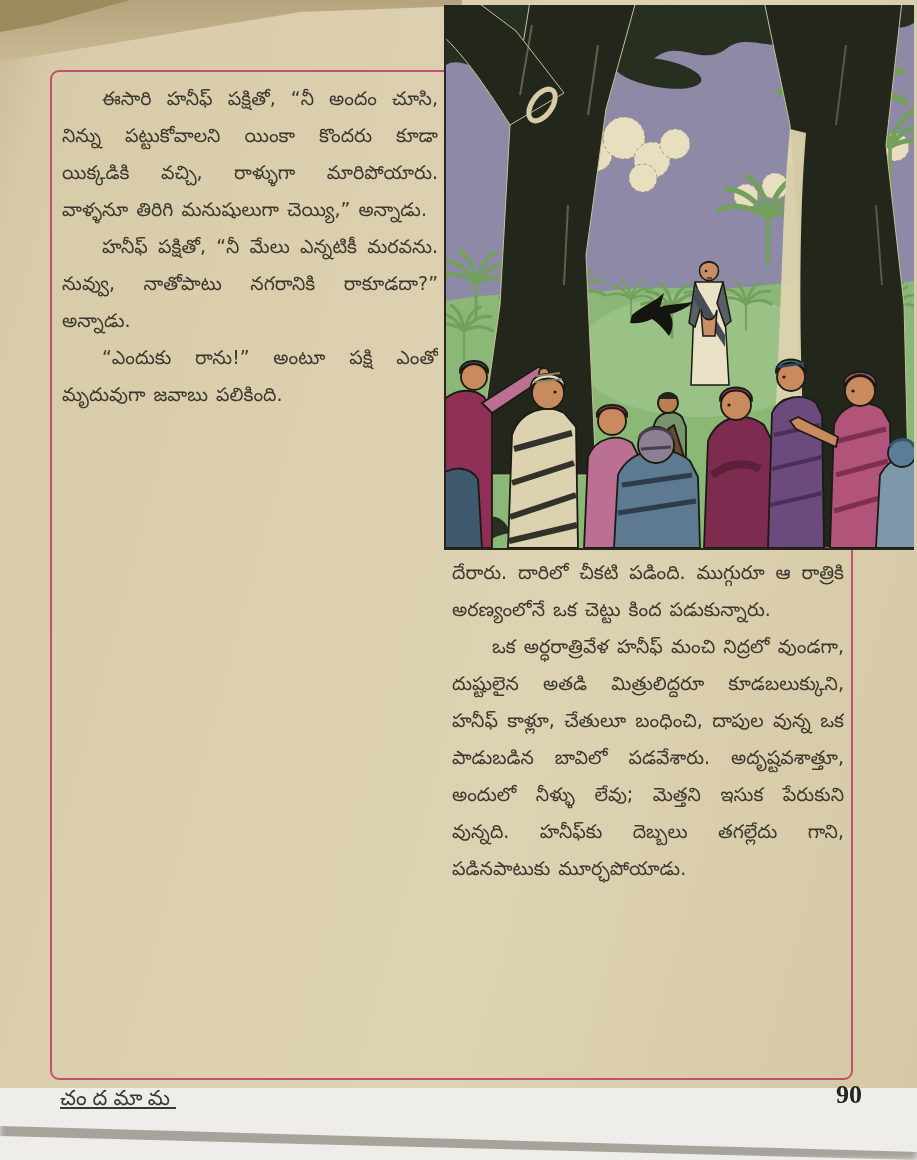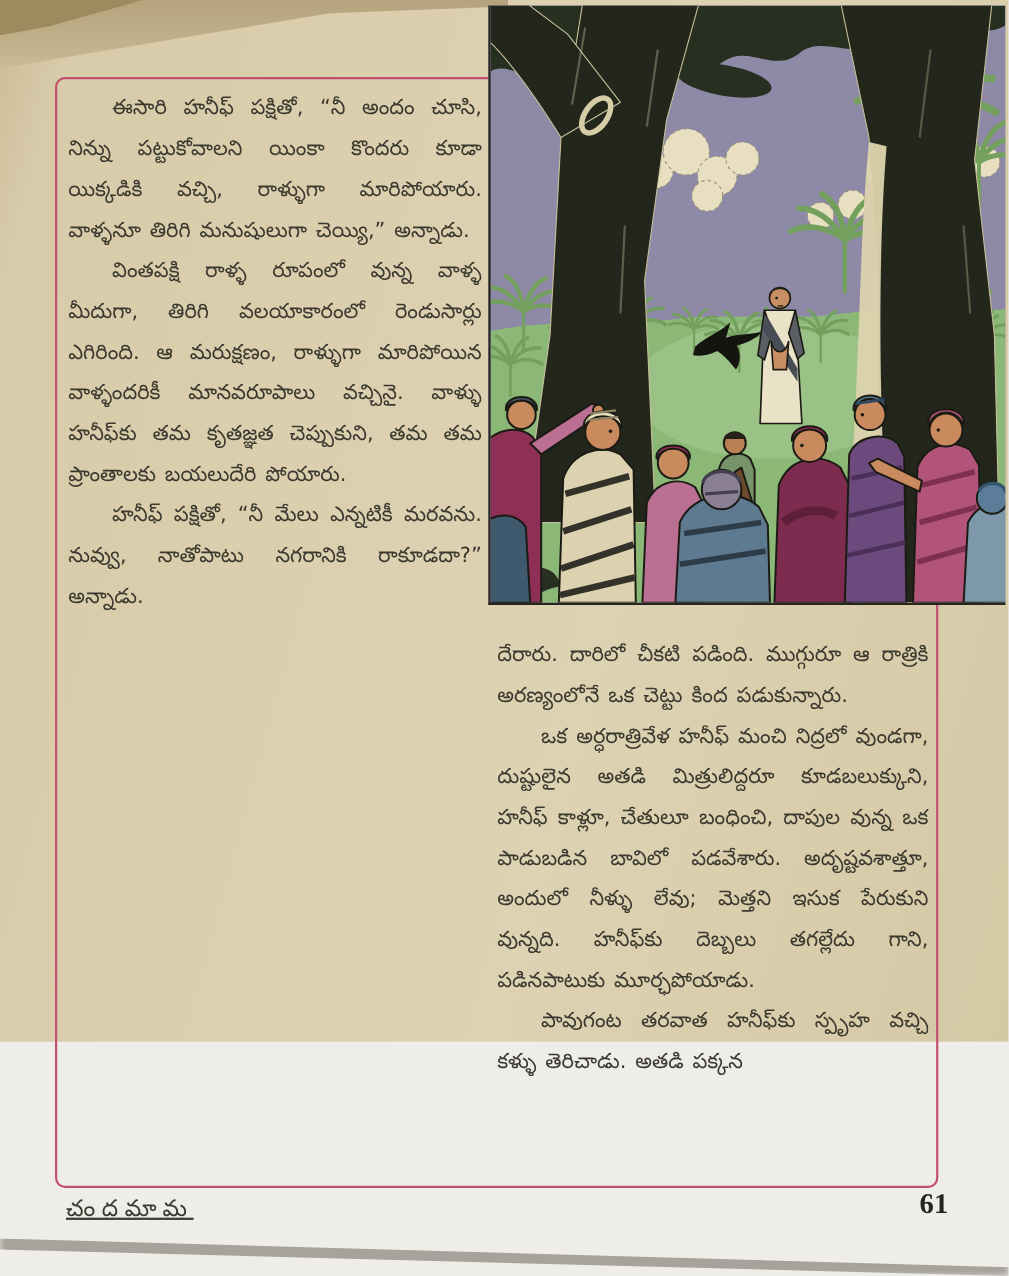--- a/index.html
+++ b/index.html
@@ -6,7 +6,7 @@
   .stage{position:relative;width:917px;height:1160px;overflow:hidden;
          font-family:"DejaVu Sans","Liberation Sans",sans-serif;}
   
-  .paper{position:absolute;left:0;top:0;width:917px;height:947px;
+  .paper{position:absolute;left:0;top:0;width:917px;height:1088px;
          background:linear-gradient(105deg,#c9bb97 0%,#d8cba9 6%,#dcd0b0 40%,#ddd2b2 60%,#d5c8a5 100%);
          clip-path:polygon(0 0,917px 0,917px 1150px,0 1124px);}
   .bottom-shadow{position:absolute;left:0;top:0;width:917px;height:1160px;

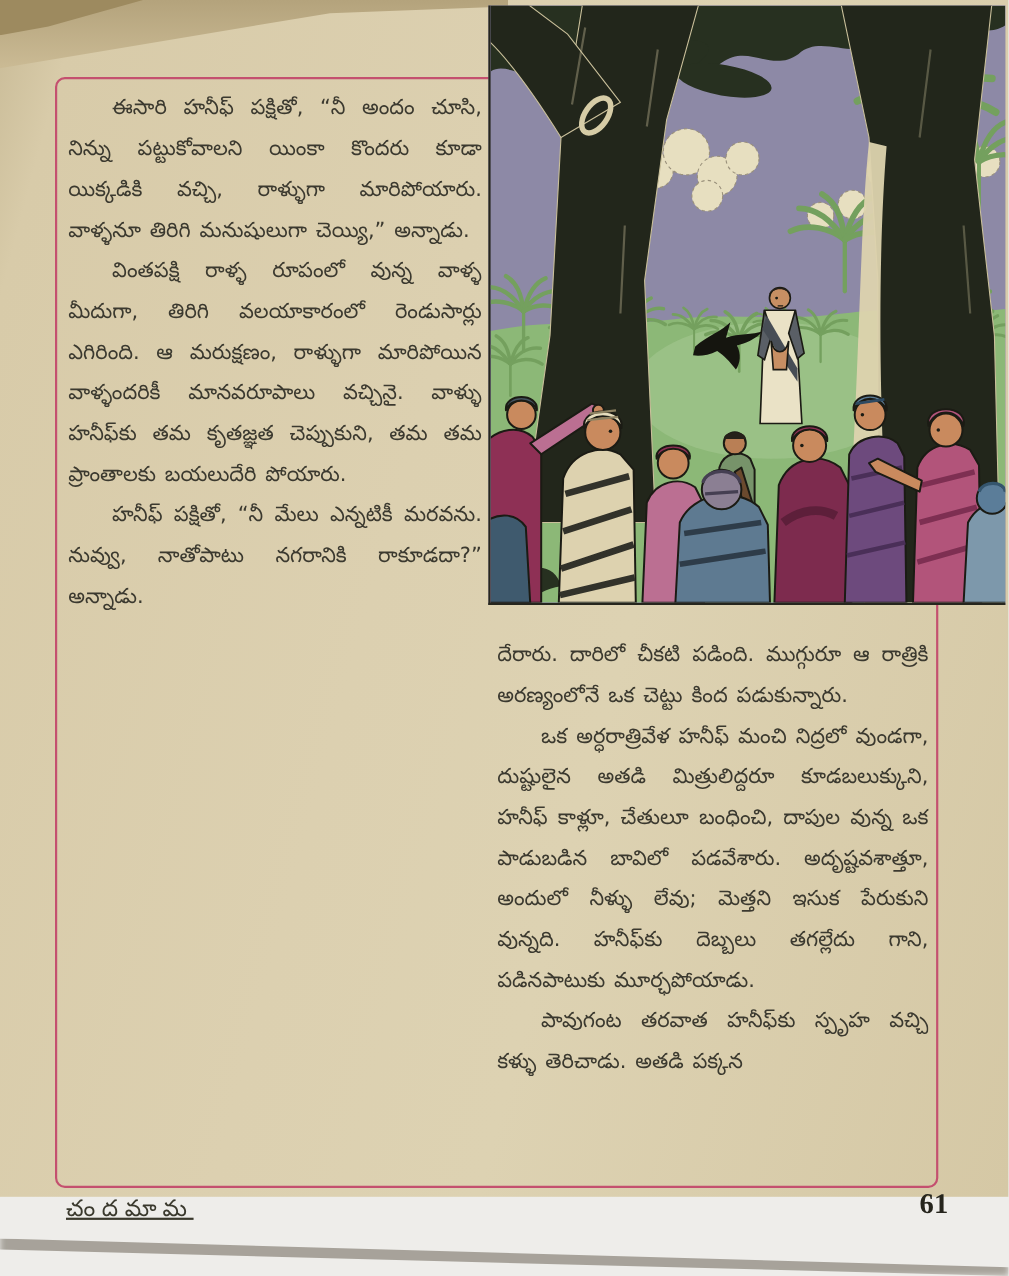--- a/index.html
+++ b/index.html
@@ -54,7 +54,6 @@
 
     <div class="col col-left">
       <p>ఈసారి హనీఫ్ పక్షితో, “నీ అందం చూసి, నిన్ను పట్టుకోవాలని యింకా కొందరు కూడా యిక్కడికి వచ్చి, రాళ్ళుగా మారిపోయారు. వాళ్ళనూ తిరిగి మనుషులుగా చెయ్యి,” అన్నాడు.</p>
-      <p>వింతపక్షి రాళ్ళ రూపంలో వున్న వాళ్ళ మీదుగా, తిరిగి వలయాకారంలో రెండుసార్లు ఎగిరింది. ఆ మరుక్షణం, రాళ్ళుగా మారిపోయిన వాళ్ళందరికీ మానవరూపాలు వచ్చినై. వాళ్ళు హనీఫ్‌కు తమ కృతజ్ఞత చెప్పుకుని, తమ తమ ప్రాంతాలకు బయలుదేరి పోయారు.</p>
       <p>హనీఫ్ పక్షితో, “నీ మేలు ఎన్నటికీ మరవను. నువ్వు, నాతోపాటు నగరానికి రాకూడదా?” అన్నాడు.</p>
     </div>
 

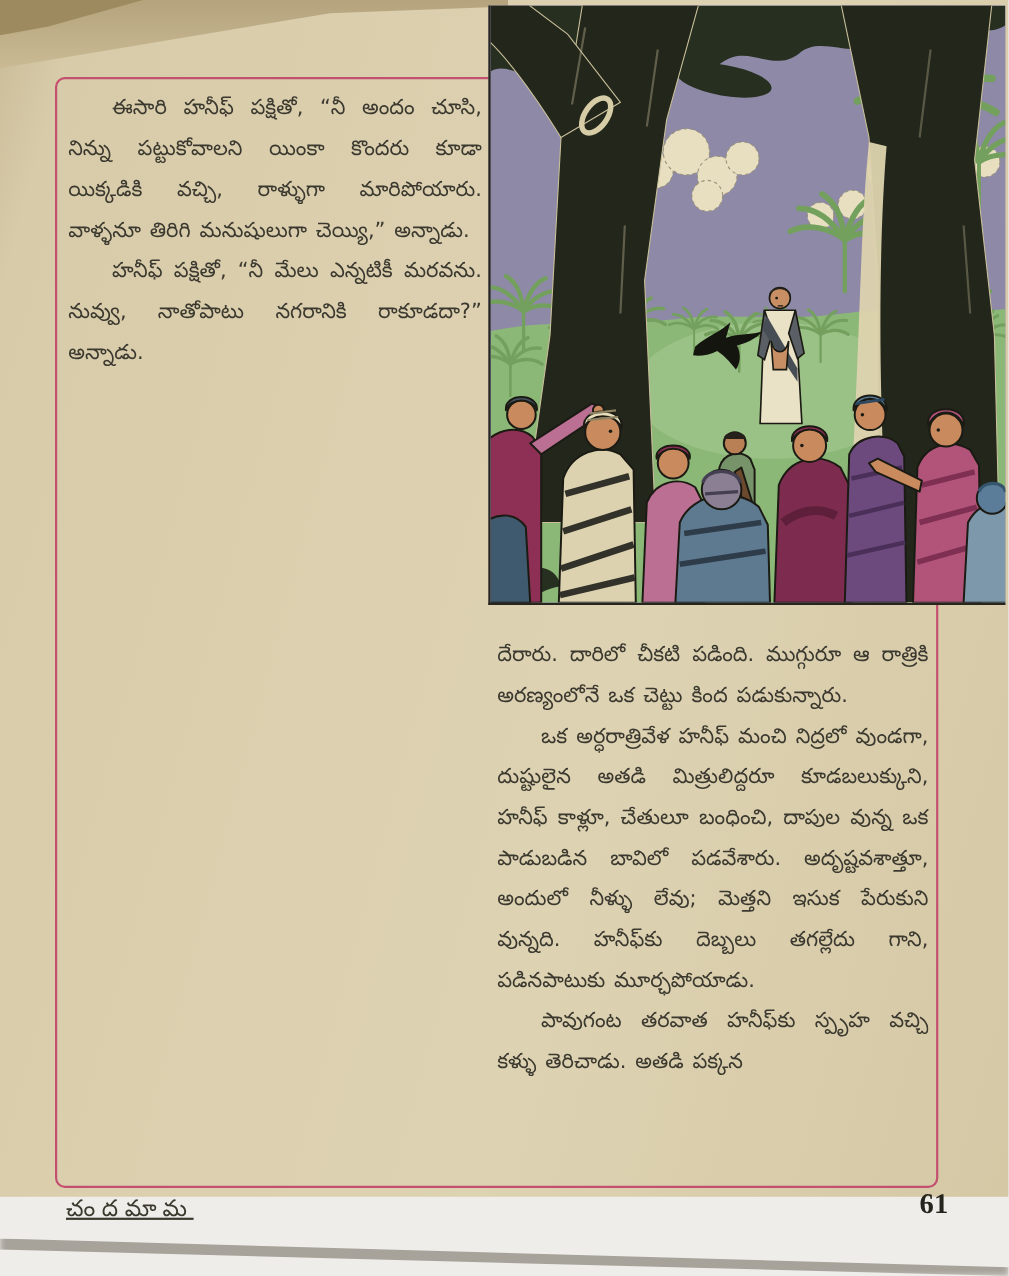--- a/index.html
+++ b/index.html
@@ -55,6 +55,7 @@
     <div class="col col-left">
       <p>ఈసారి హనీఫ్ పక్షితో, “నీ అందం చూసి, నిన్ను పట్టుకోవాలని యింకా కొందరు కూడా యిక్కడికి వచ్చి, రాళ్ళుగా మారిపోయారు. వాళ్ళనూ తిరిగి మనుషులుగా చెయ్యి,” అన్నాడు.</p>
       <p>హనీఫ్ పక్షితో, “నీ మేలు ఎన్నటికీ మరవను. నువ్వు, నాతోపాటు నగరానికి రాకూడదా?” అన్నాడు.</p>
+      <p>“ఎందుకు రాను!” అంటూ పక్షి ఎంతో మృదువుగా జవాబు పలికింది.</p>
     </div>
 
     <div class="col col-right">

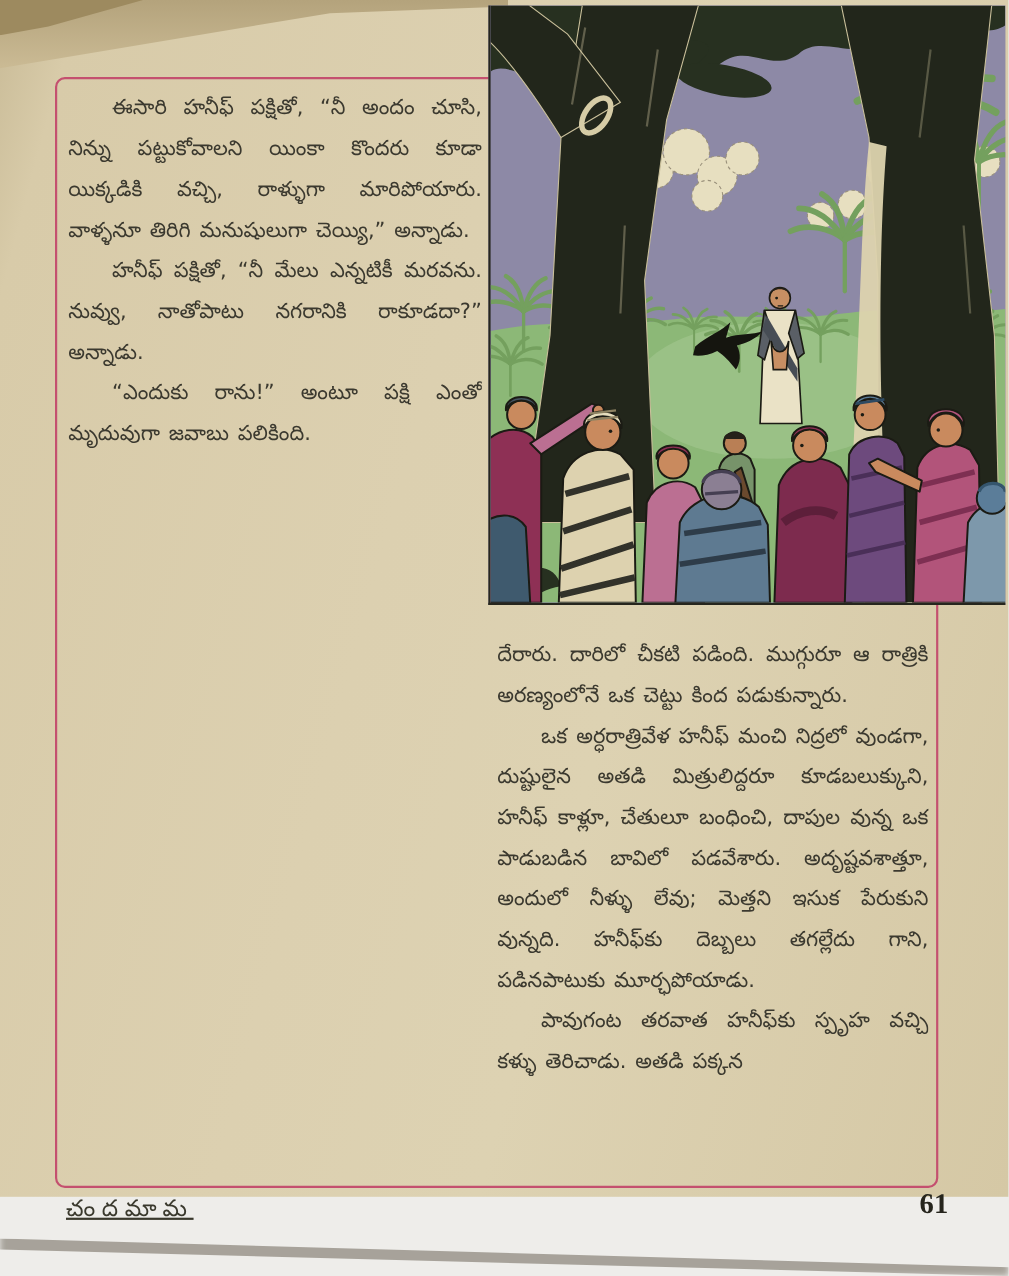--- a/index.html
+++ b/index.html
@@ -26,7 +26,7 @@
   .col p{margin:0;text-indent:2.1em;}
   .col p.cont{text-indent:0;}
   .col-left{left:62px;top:80px;width:376px;height:994px;}
-  .col-right{left:452px;top:554px;width:392px;height:522px;margin-top:23px;}
+  .col-right{left:452px;top:554px;width:392px;height:522px;}
   
   .illus{position:absolute;left:444px;top:5px;width:468px;height:543px;
          border-left:2px solid #26261e;border-bottom:2px solid #26261e;

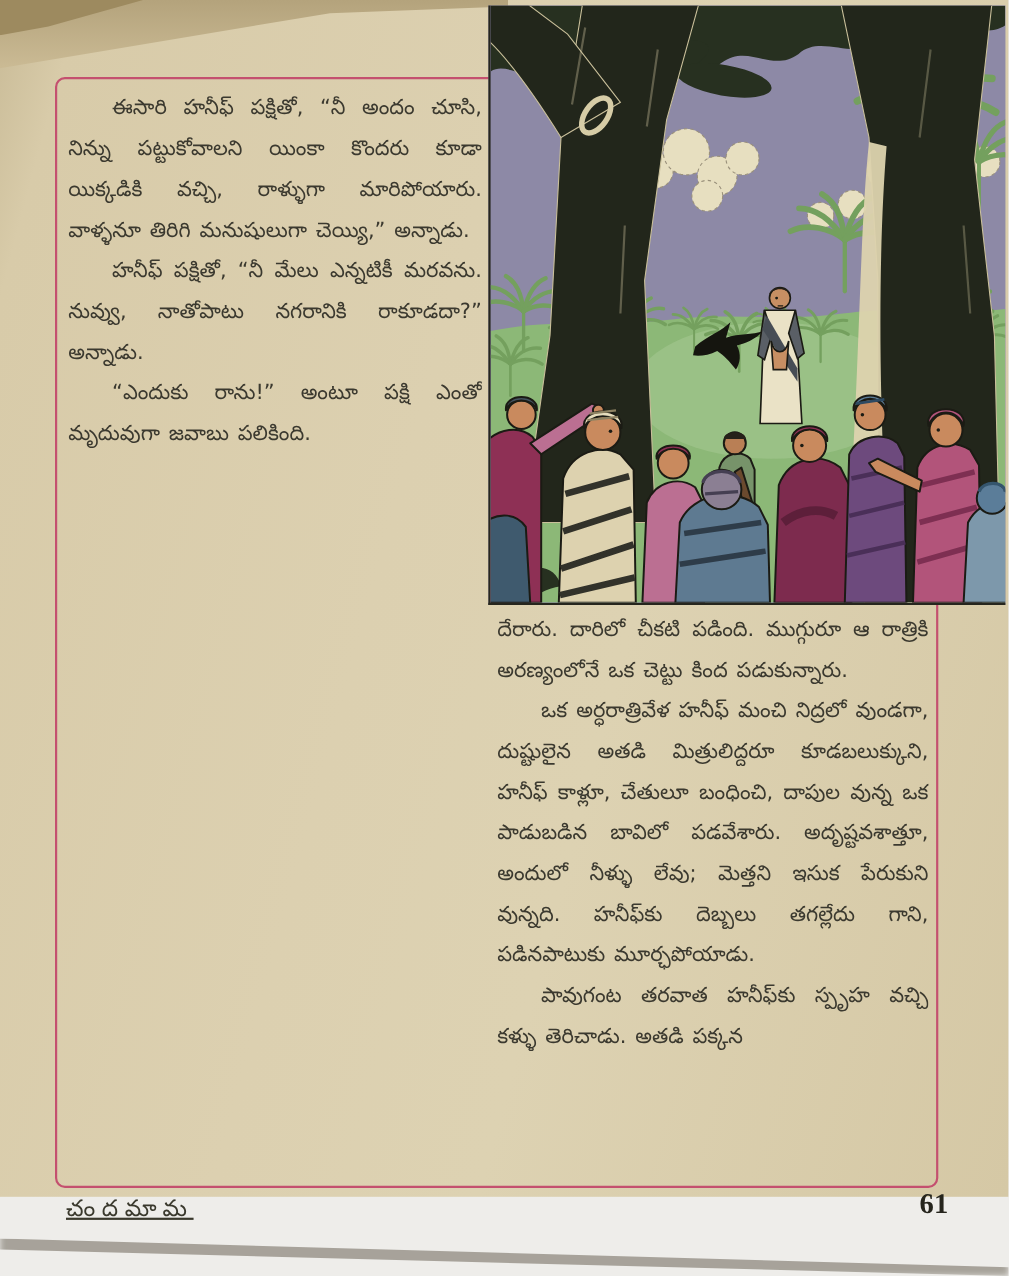--- a/index.html
+++ b/index.html
@@ -61,7 +61,6 @@
     <div class="col col-right">
       <p class="cont">దేరారు. దారిలో చీకటి పడింది. ముగ్గురూ ఆ రాత్రికి అరణ్యంలోనే ఒక చెట్టు కింద పడుకున్నారు.</p>
       <p>ఒక అర్ధరాత్రివేళ హనీఫ్ మంచి నిద్రలో వుండగా, దుష్టులైన అతడి మిత్రులిద్దరూ కూడబలుక్కుని, హనీఫ్ కాళ్లూ, చేతులూ బంధించి, దాపుల వున్న ఒక పాడుబడిన బావిలో పడవేశారు. అదృష్టవశాత్తూ, అందులో నీళ్ళు లేవు; మెత్తని ఇసుక పేరుకుని వున్నది. హనీఫ్‌కు దెబ్బలు తగల్లేదు గాని, పడినపాటుకు మూర్ఛపోయాడు.</p>
-      <p>పావుగంట తరవాత హనీఫ్‌కు స్పృహ వచ్చి కళ్ళు తెరిచాడు. అతడి పక్కన</p>
     </div>
 
     <div class="illus">

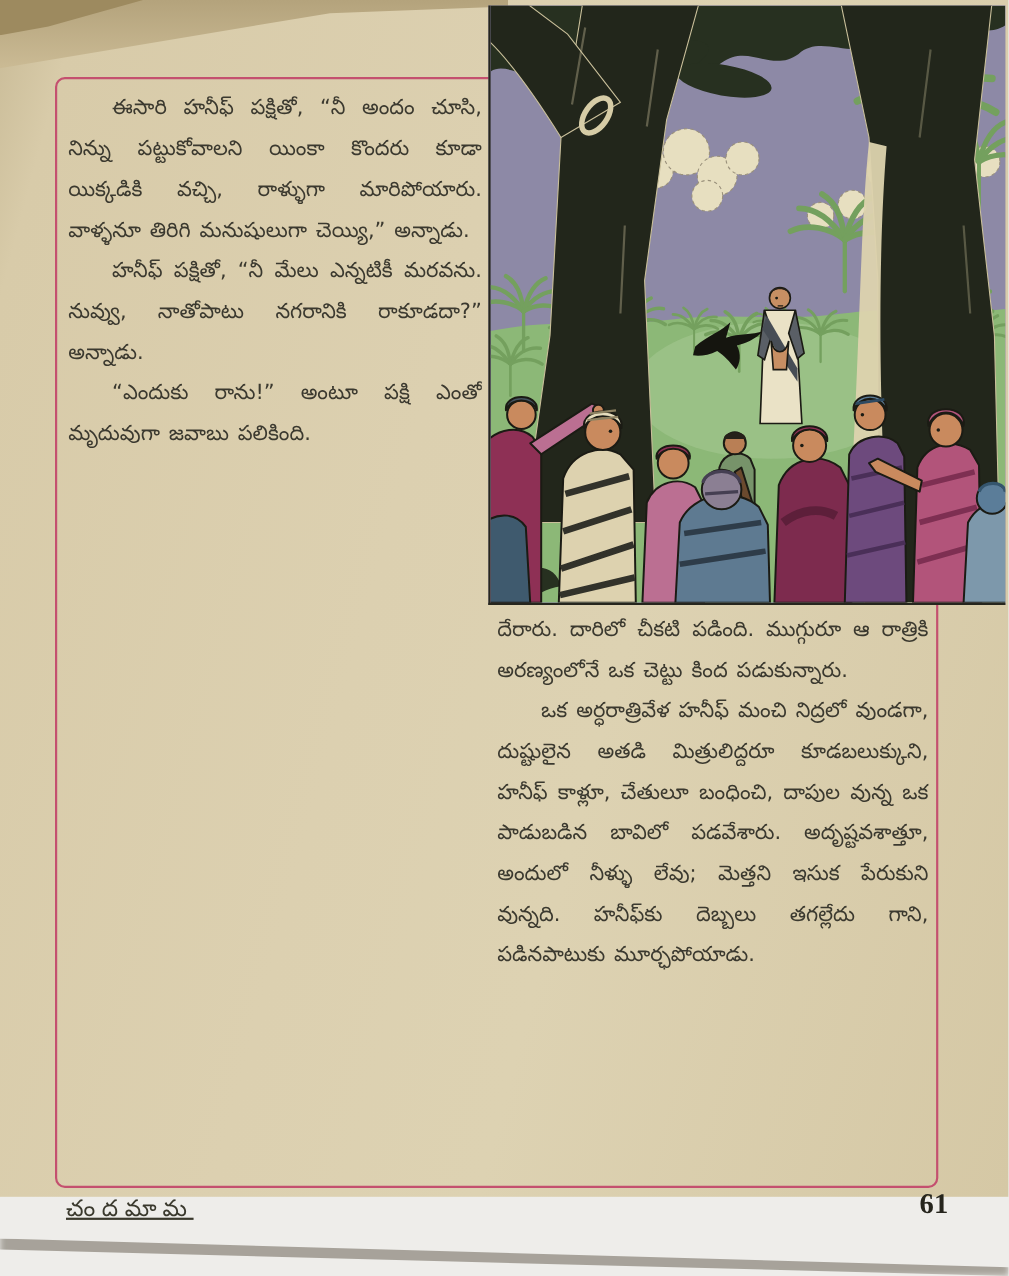--- a/index.html
+++ b/index.html
@@ -224,7 +224,7 @@
     </div>
 
     <div class="footer-name">చందమామ</div>
-    <div class="footer-page">61</div>
+    <div class="footer-page">90</div>
 
   </div>
 </div>

